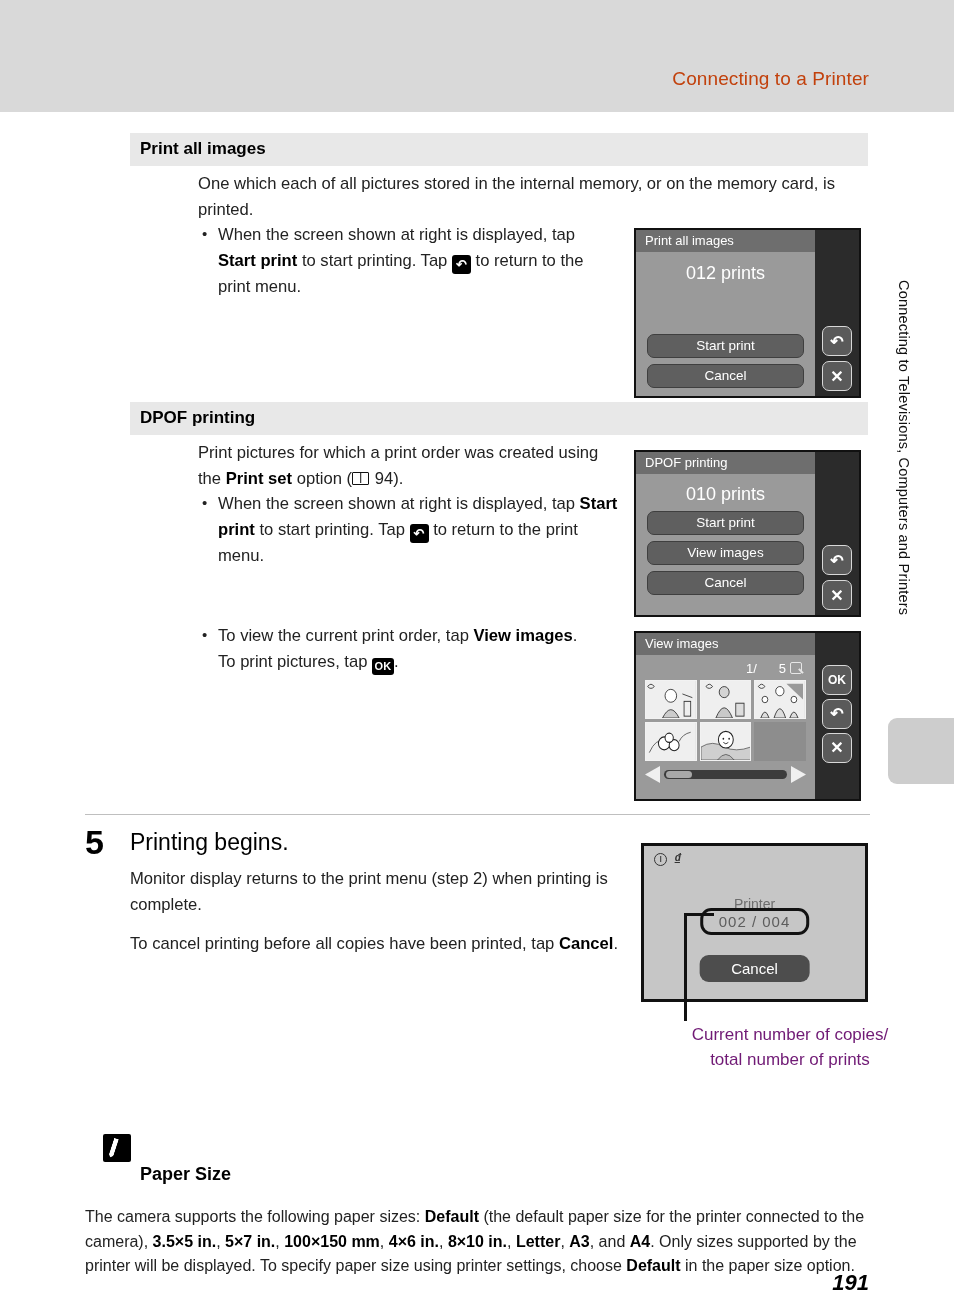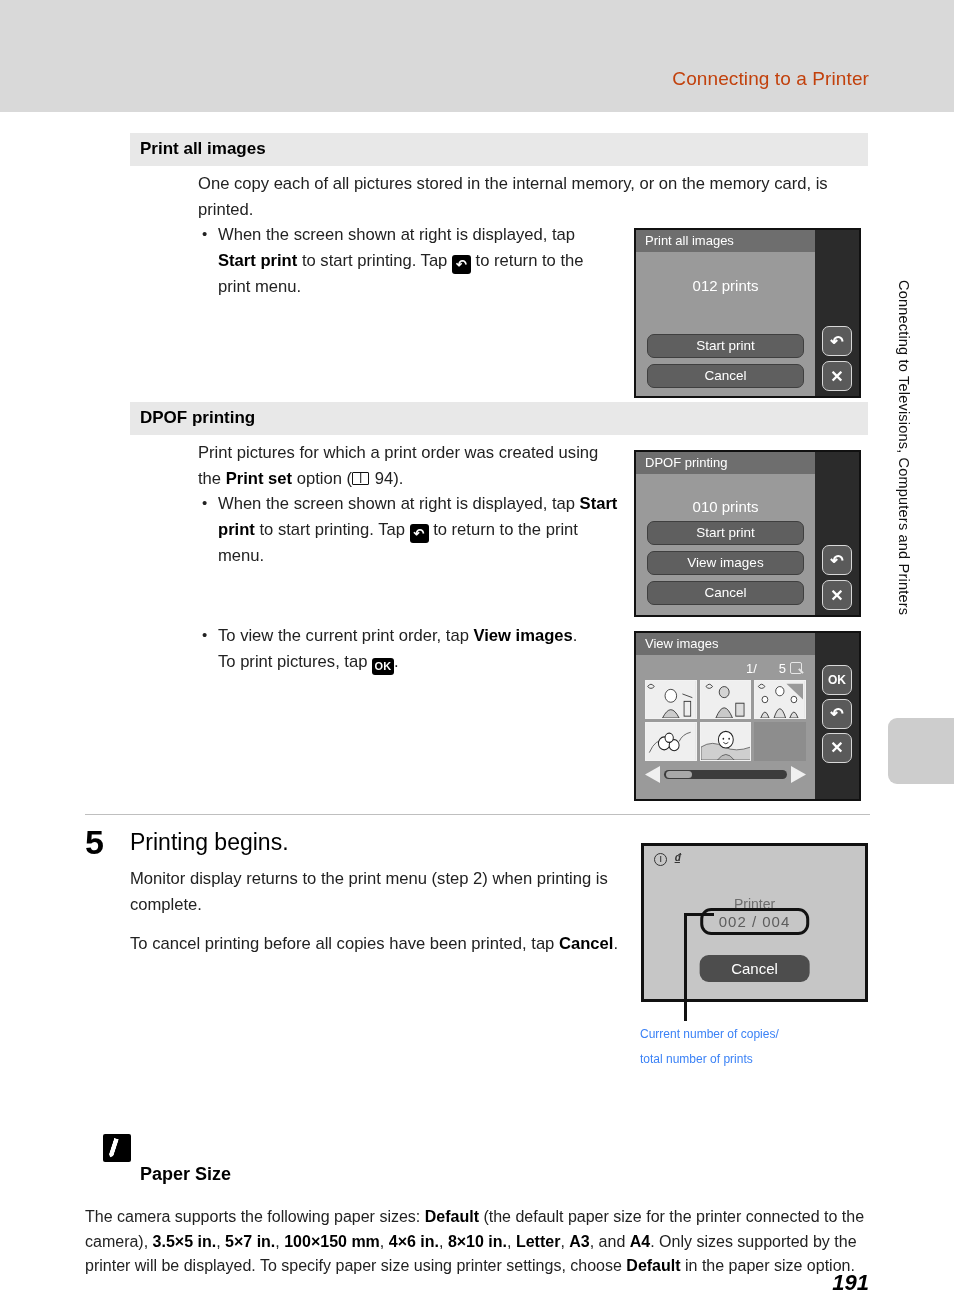--- a/index.html
+++ b/index.html
@@ -197,7 +197,7 @@
 <div class="sect-head" style="top:133px;">Print all images</div>
 
 <div class="body-col" style="left:198px; top:171px; width:668px;">
-  <div>One copy each of all pictures stored in the internal memory, or on the memory card, is printed.</div>
+  <div>One which each of all pictures stored in the internal memory, or on the memory card, is printed.</div>
   <ul class="bullets">
     <li style="width:400px;"><span>When the screen shown at right is displayed, tap </span><b>Start print</b><span> to start printing. Tap </span><span class="glyph-box glyph-return">↶</span><span> to return to the print menu.</span></li>
   </ul>

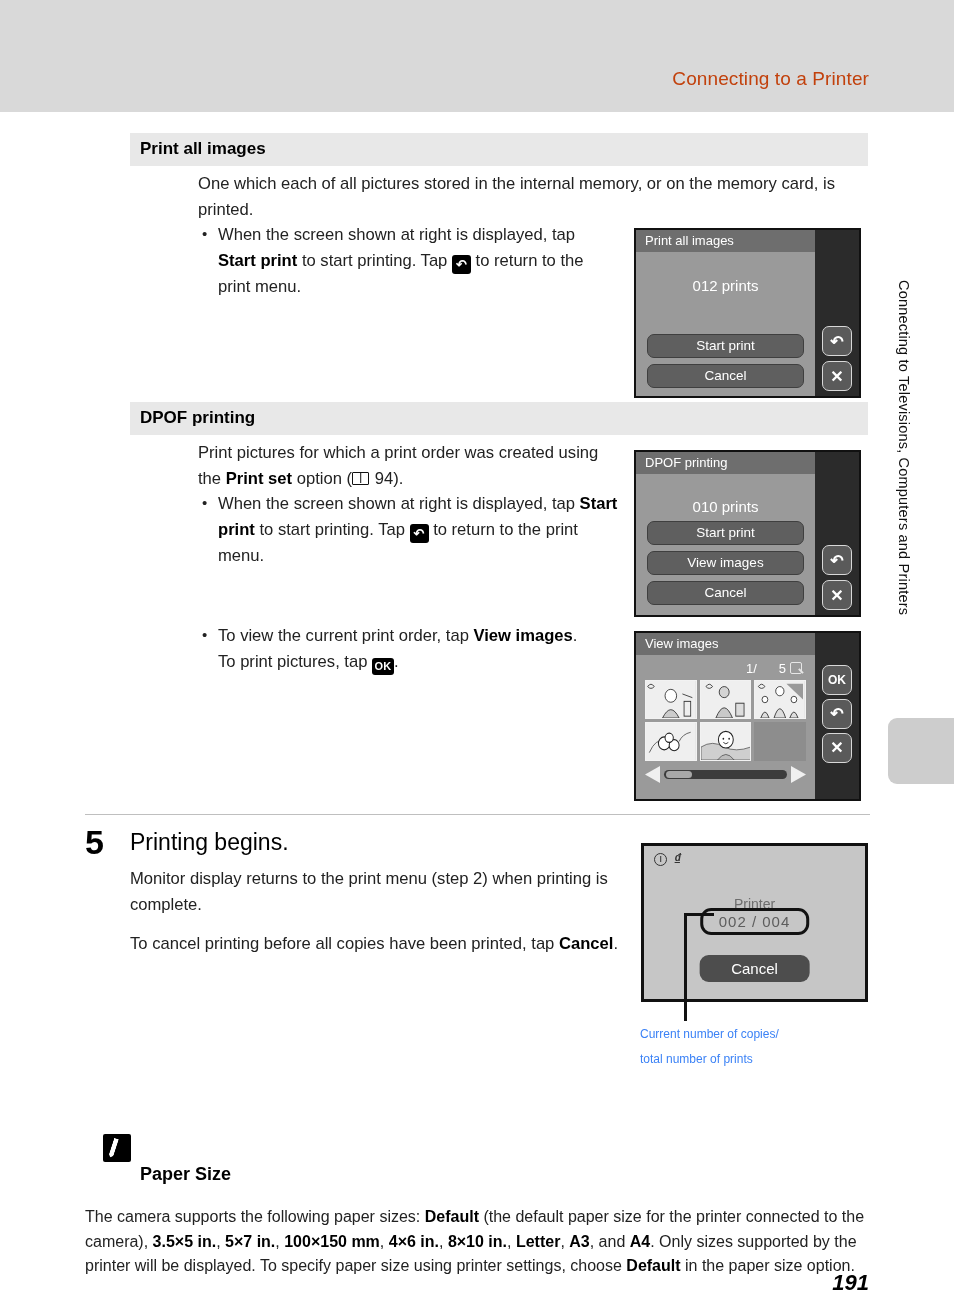--- a/index.html
+++ b/index.html
@@ -93,7 +93,7 @@
     padding:3px 0 3px 9px; line-height:16px;
   }
   .cam-body { flex:1; position:relative; padding:6px 11px 8px 11px; display:flex; flex-direction:column; }
-  .cam-count { color:#fff; font-size:15px; text-align:center; margin-top:18px; }
+  .cam-count { color:#fff; font-size:18px; text-align:center; margin-top:4px; }
   .cam-btn {
     background:#5f5f5f; color:#fff; font-size:13.5px; text-align:center;
     border:1px solid #3f3f3f; border-radius:7px;

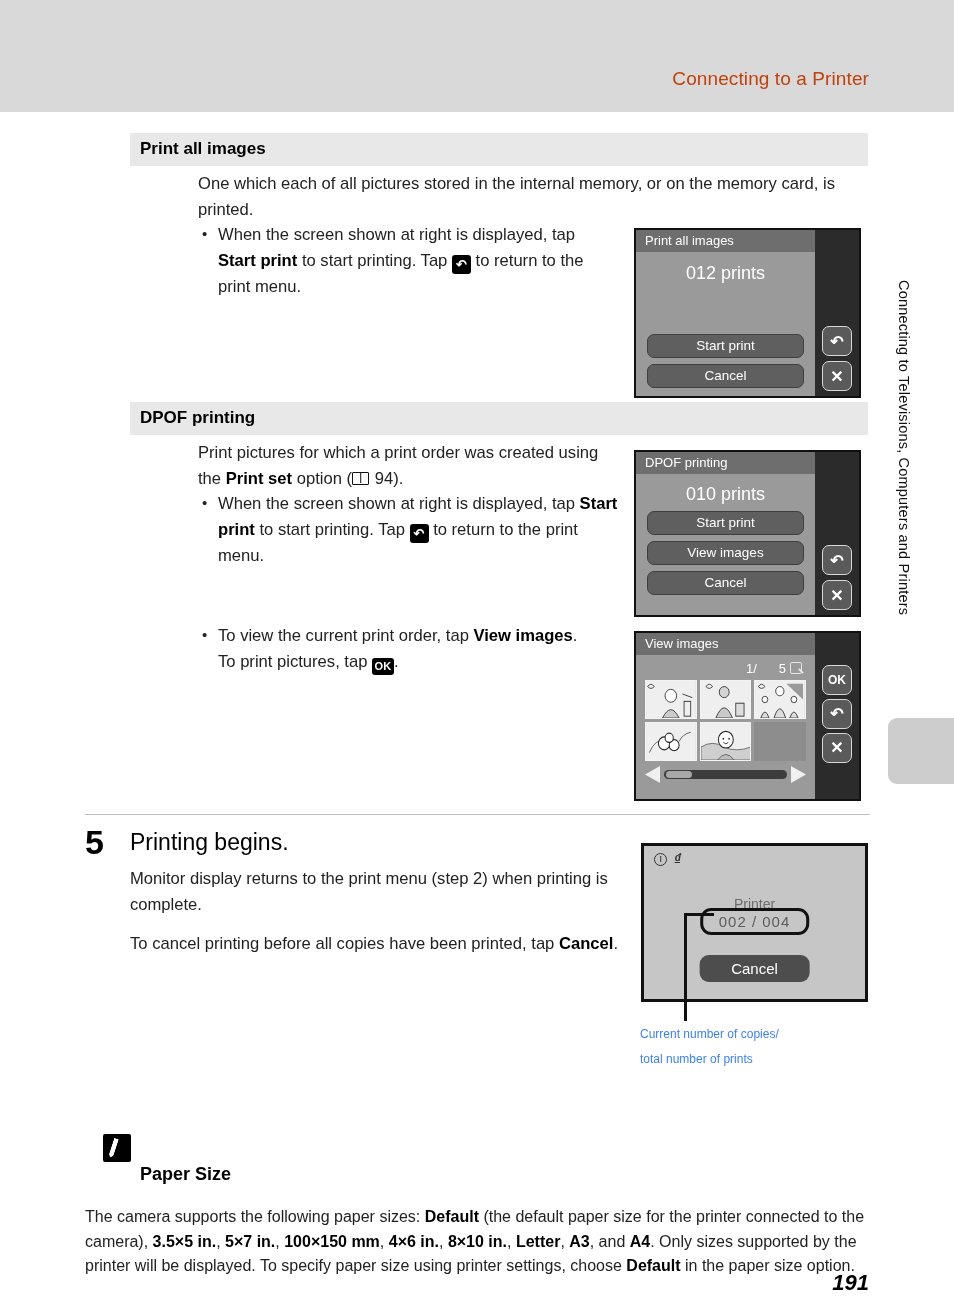--- a/index.html
+++ b/index.html
@@ -167,7 +167,7 @@
   }
   .leader-h { position:absolute; background:#111; }
   .leader-v { position:absolute; background:#111; }
-  .caption { position:absolute; font-size:12px; line-height:25px; color:#3b82f6; }
+  .caption { position:absolute; font-size:17px; line-height:25px; color:#701a75;text-align:center; }
 
   
   .note-icon {

